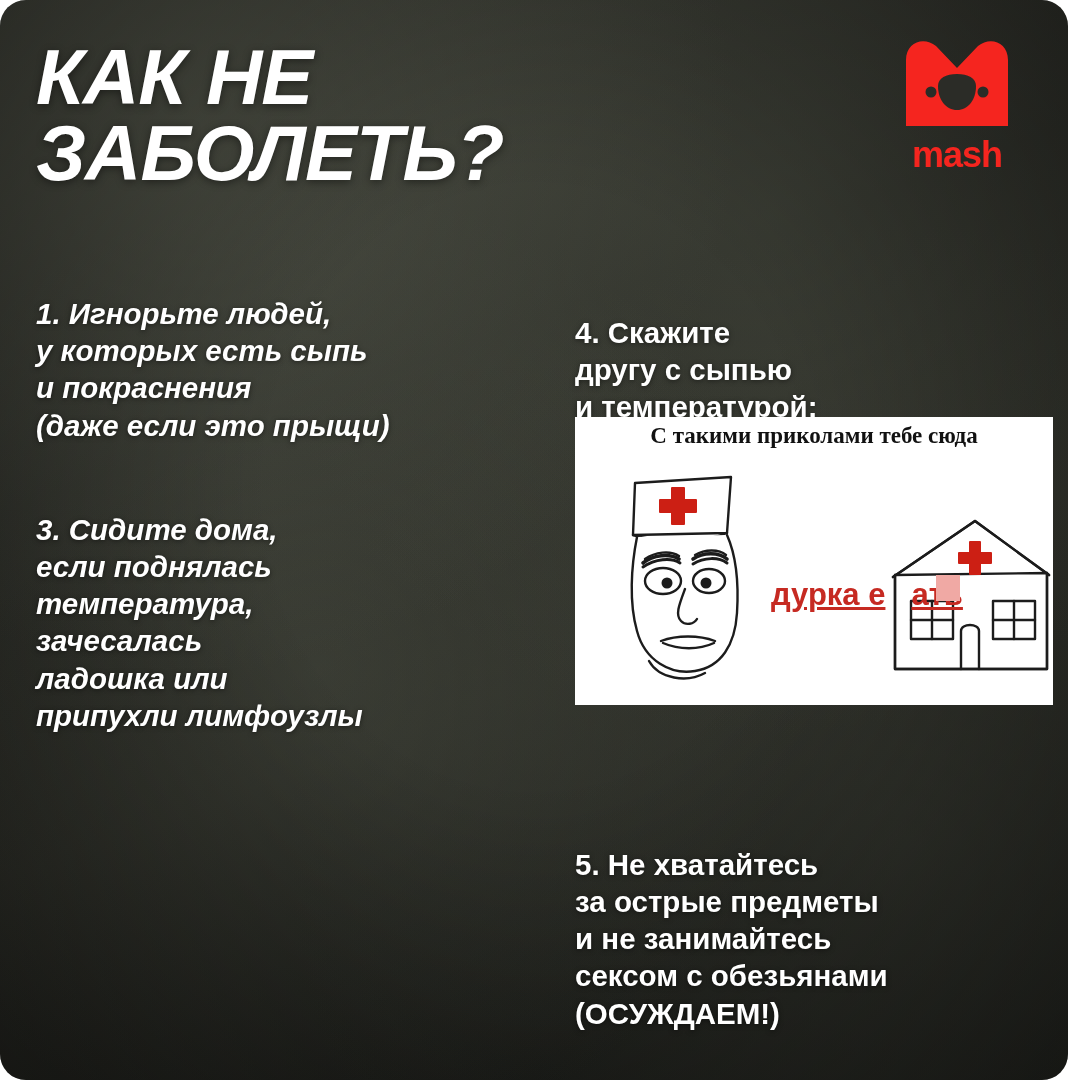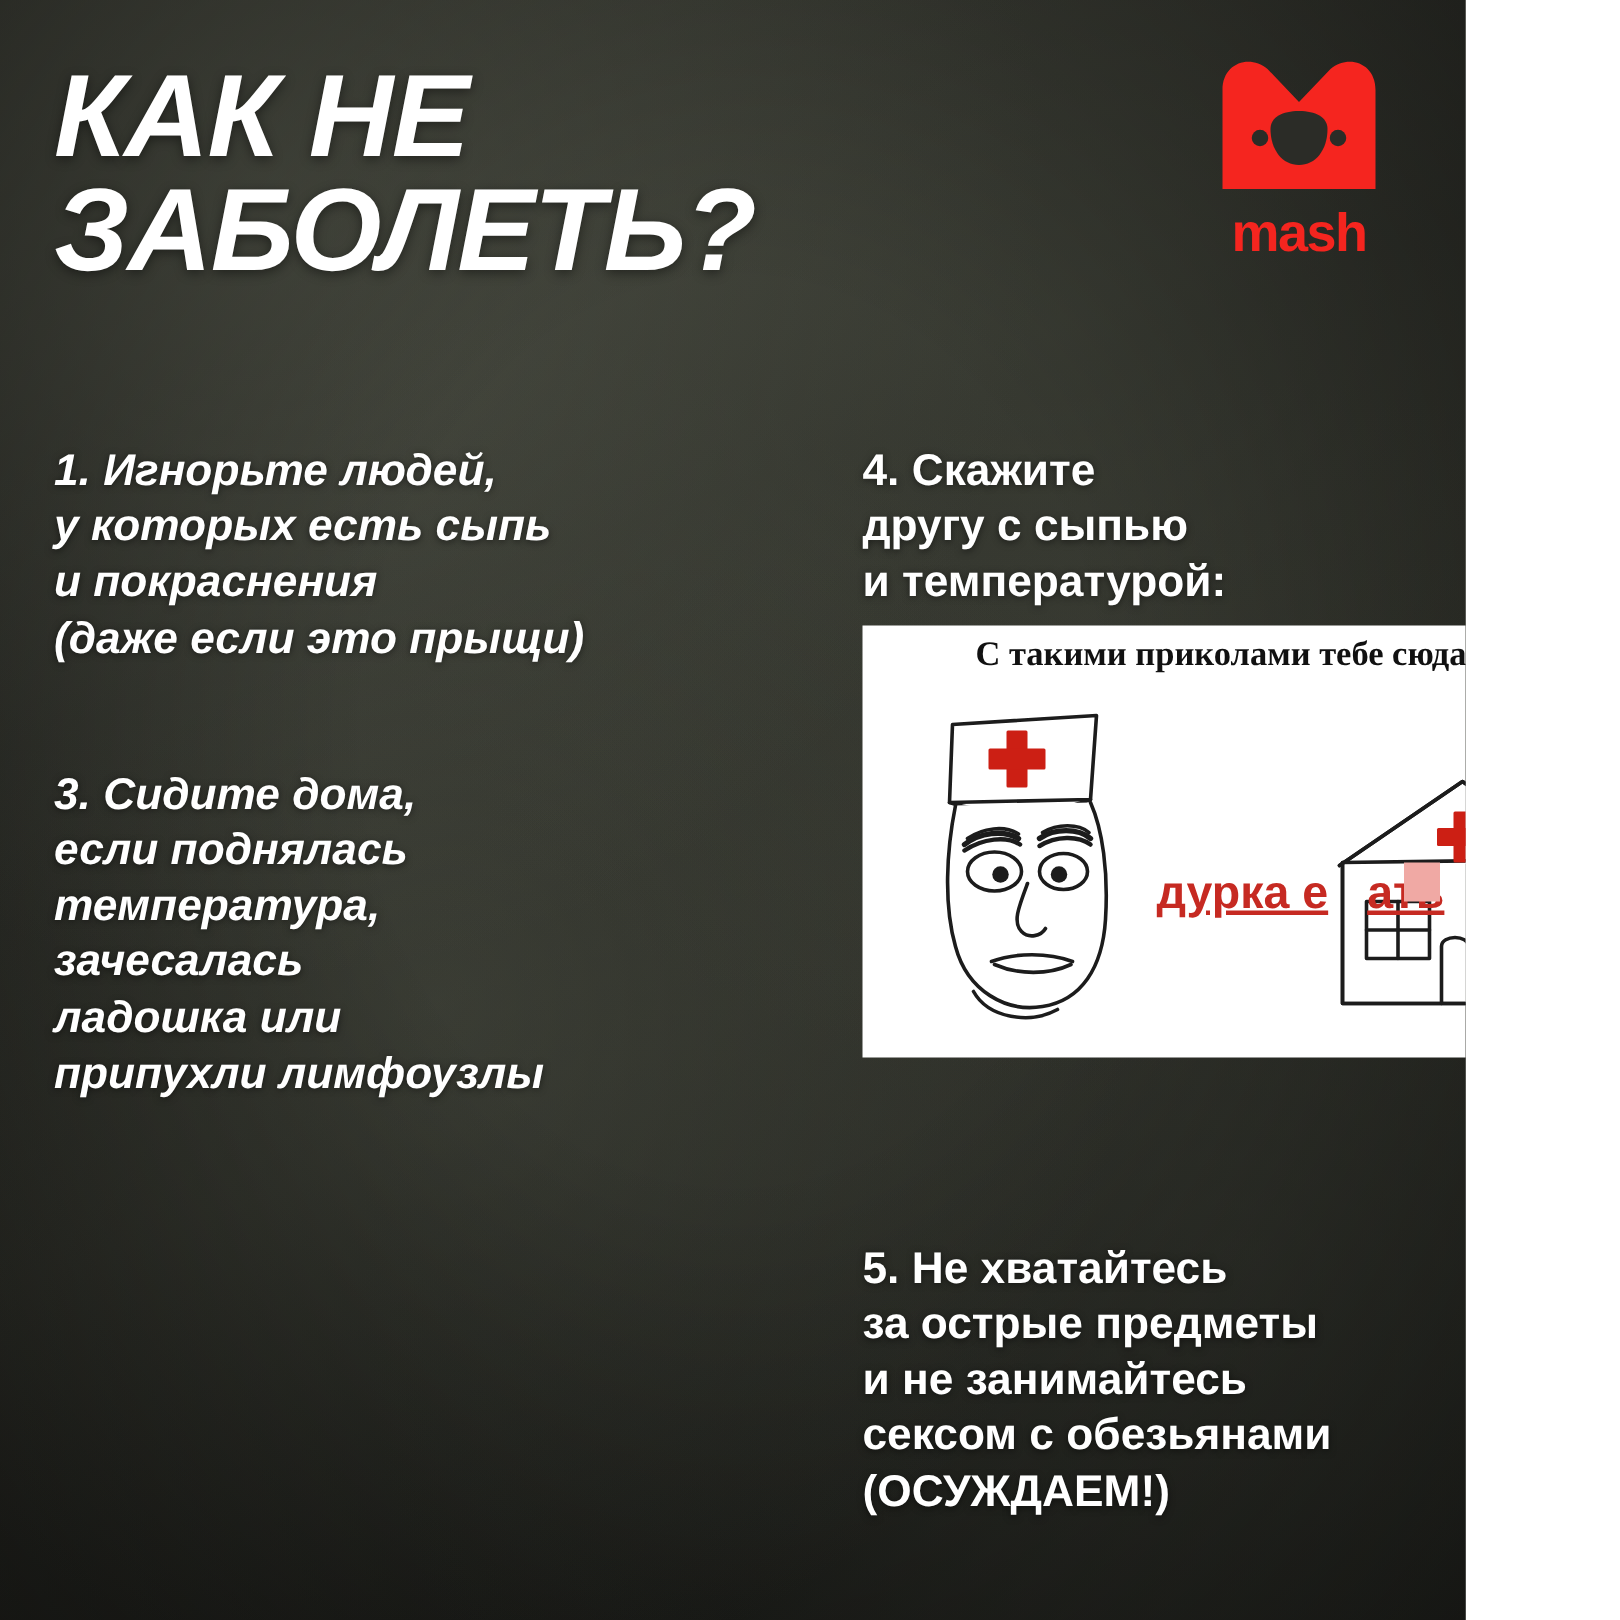--- a/index.html
+++ b/index.html
@@ -14,7 +14,7 @@
   }
   .poster {
     position: relative;
-    width: 977px;
+    width: 1068px;
     height: 1080px;
     background-color: #2e2f2a;
     background-image:
@@ -26,6 +26,7 @@
       linear-gradient(160deg, #3a3b34 0%, #2b2c27 35%, #32332c 60%, #22231f 100%);
     box-sizing: border-box;
     overflow: hidden;
+    border-radius: 26px;
   }
   .vignette {
     position: absolute;

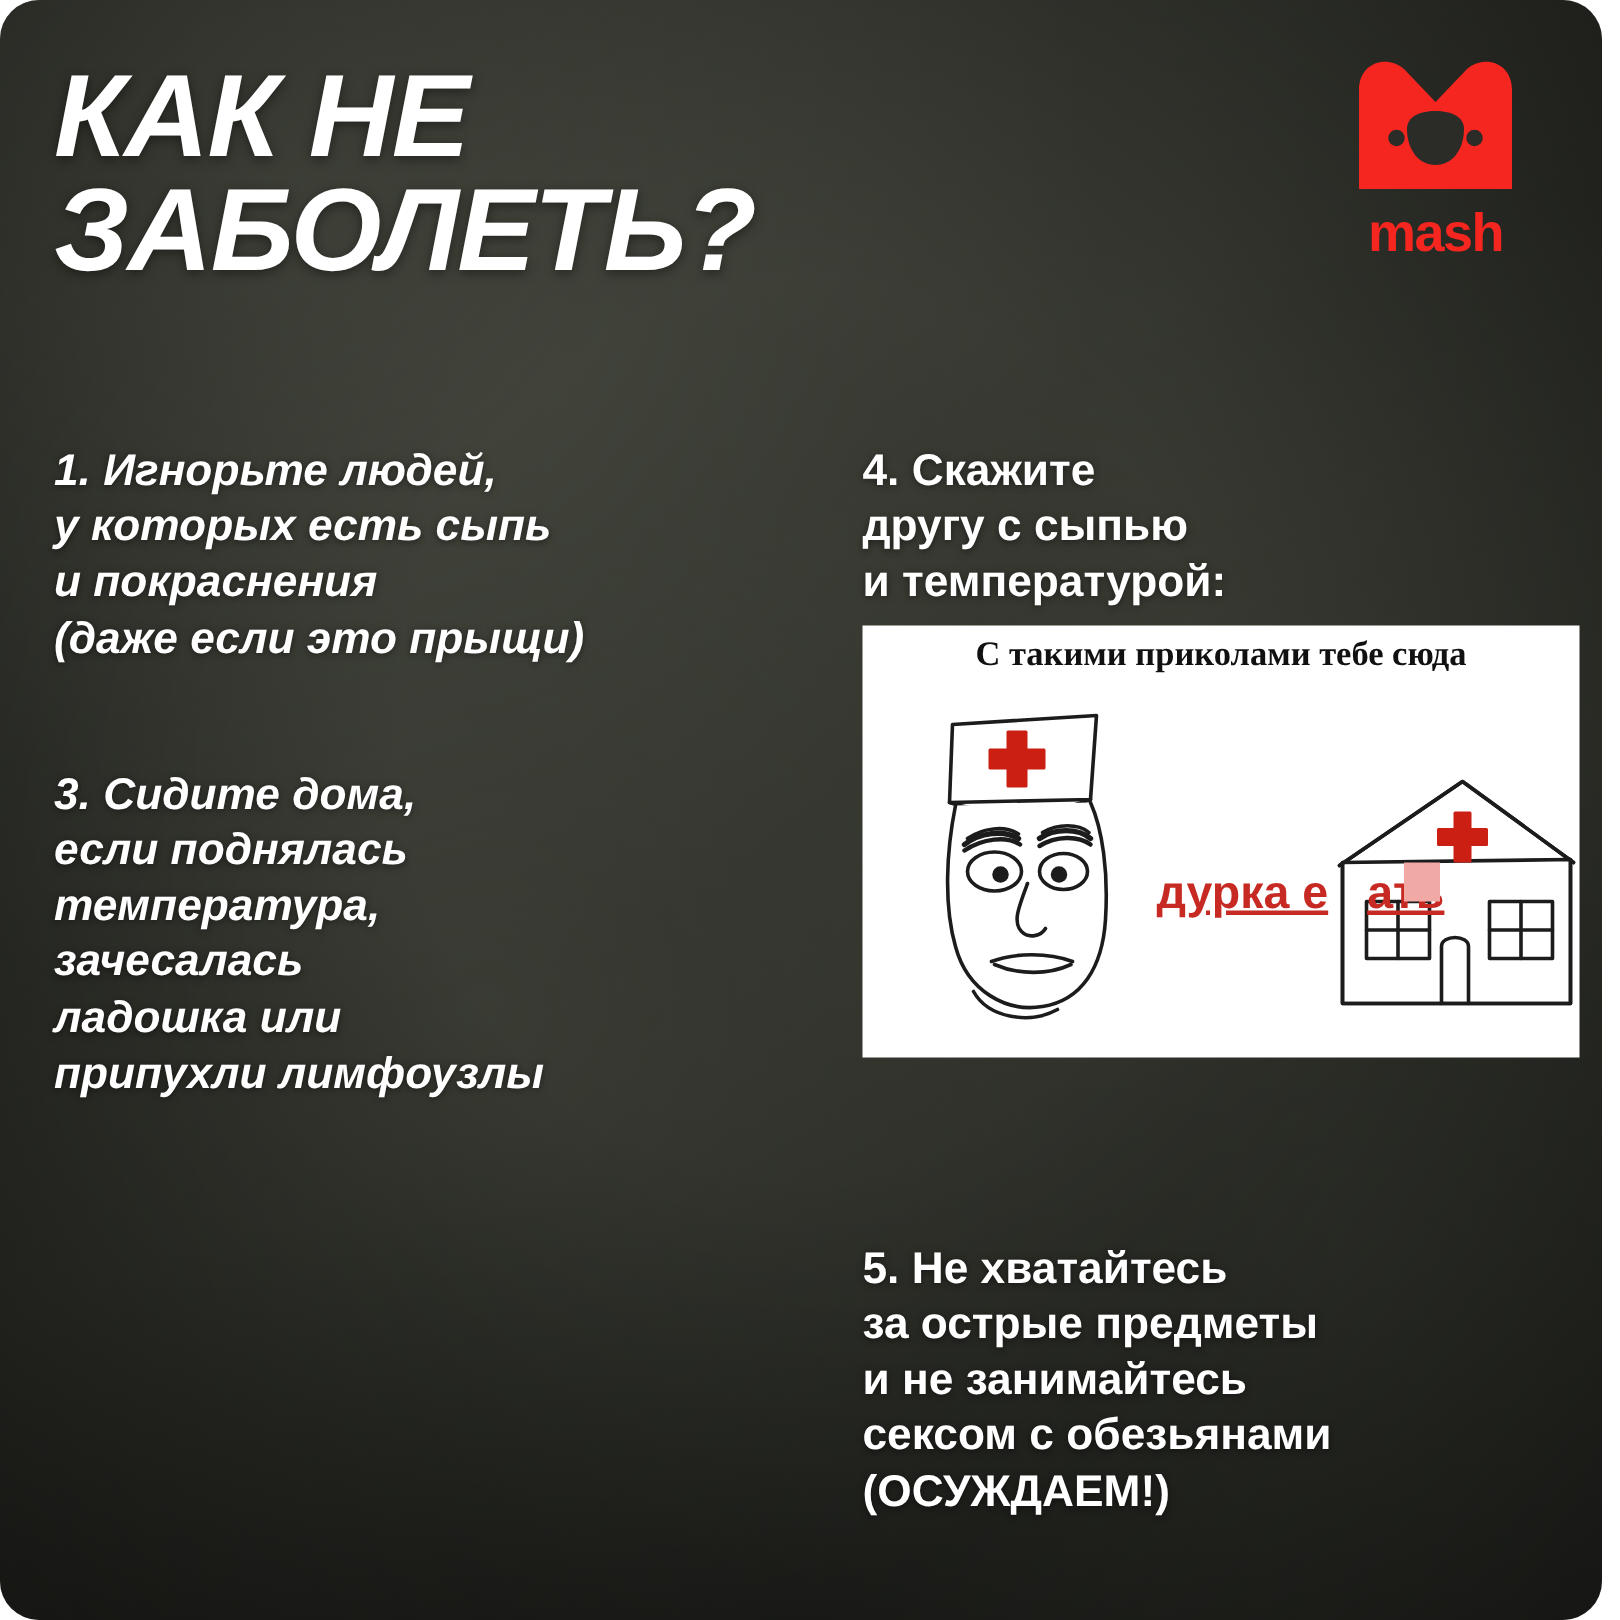--- a/index.html
+++ b/index.html
@@ -99,7 +99,7 @@
   .item { margin: 0 0 30px 0; }
   .item:last-child { margin-bottom: 0; }
 
-  .item-4 { margin-bottom: 14px; }
+  .item-4 { margin-bottom: 14px; margin-top: 19px; }
   .item-5 { margin-top: 44px; }
 
   

